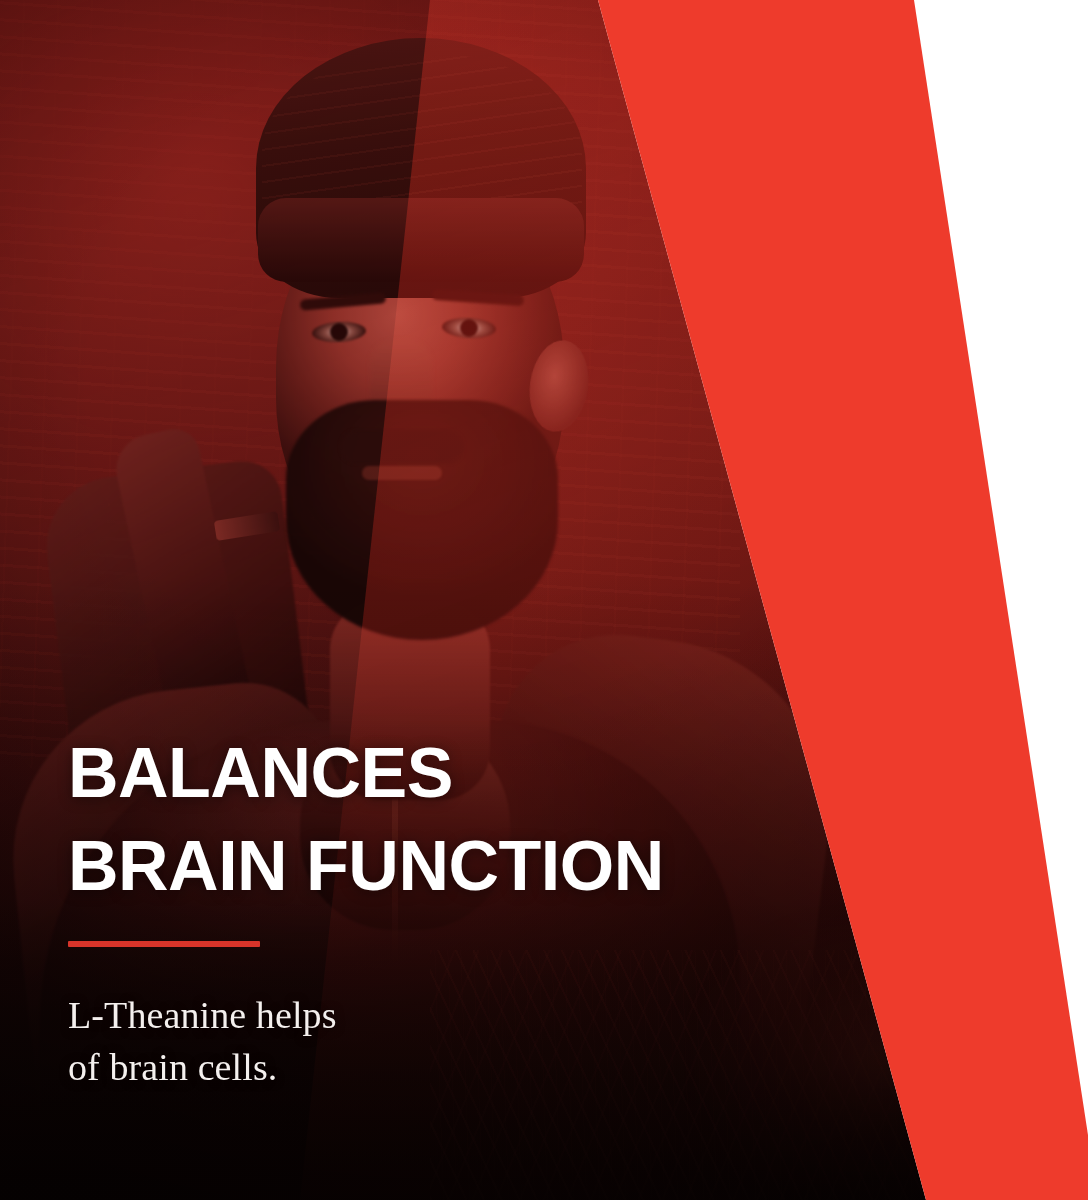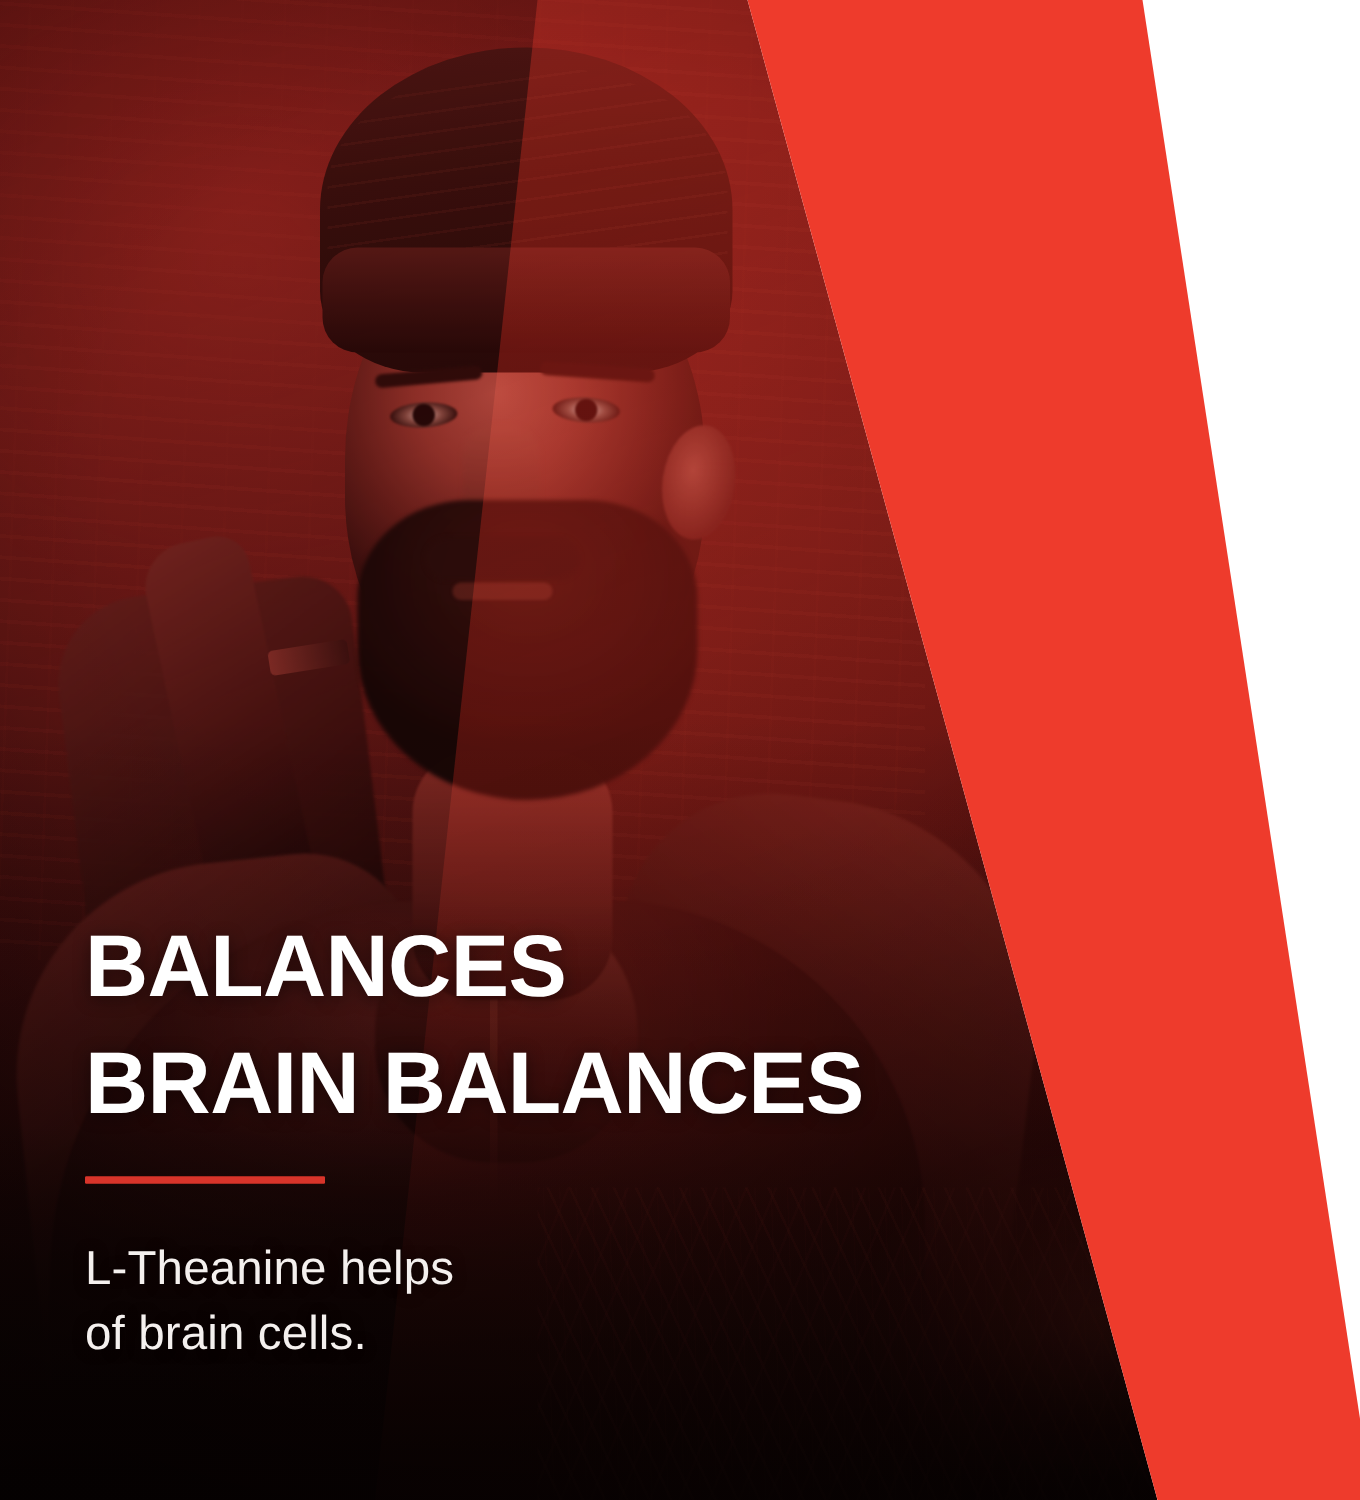--- a/index.html
+++ b/index.html
@@ -314,7 +314,7 @@
   <div class="copy">
     <h1 class="headline">
       <span class="hl-line">BALANCES</span>
-      <span class="hl-line">BRAIN BALANCES</span>
+      <span class="hl-line">BRAIN FUNCTION</span>
     </h1>
 
     <div class="accent-rule"></div>

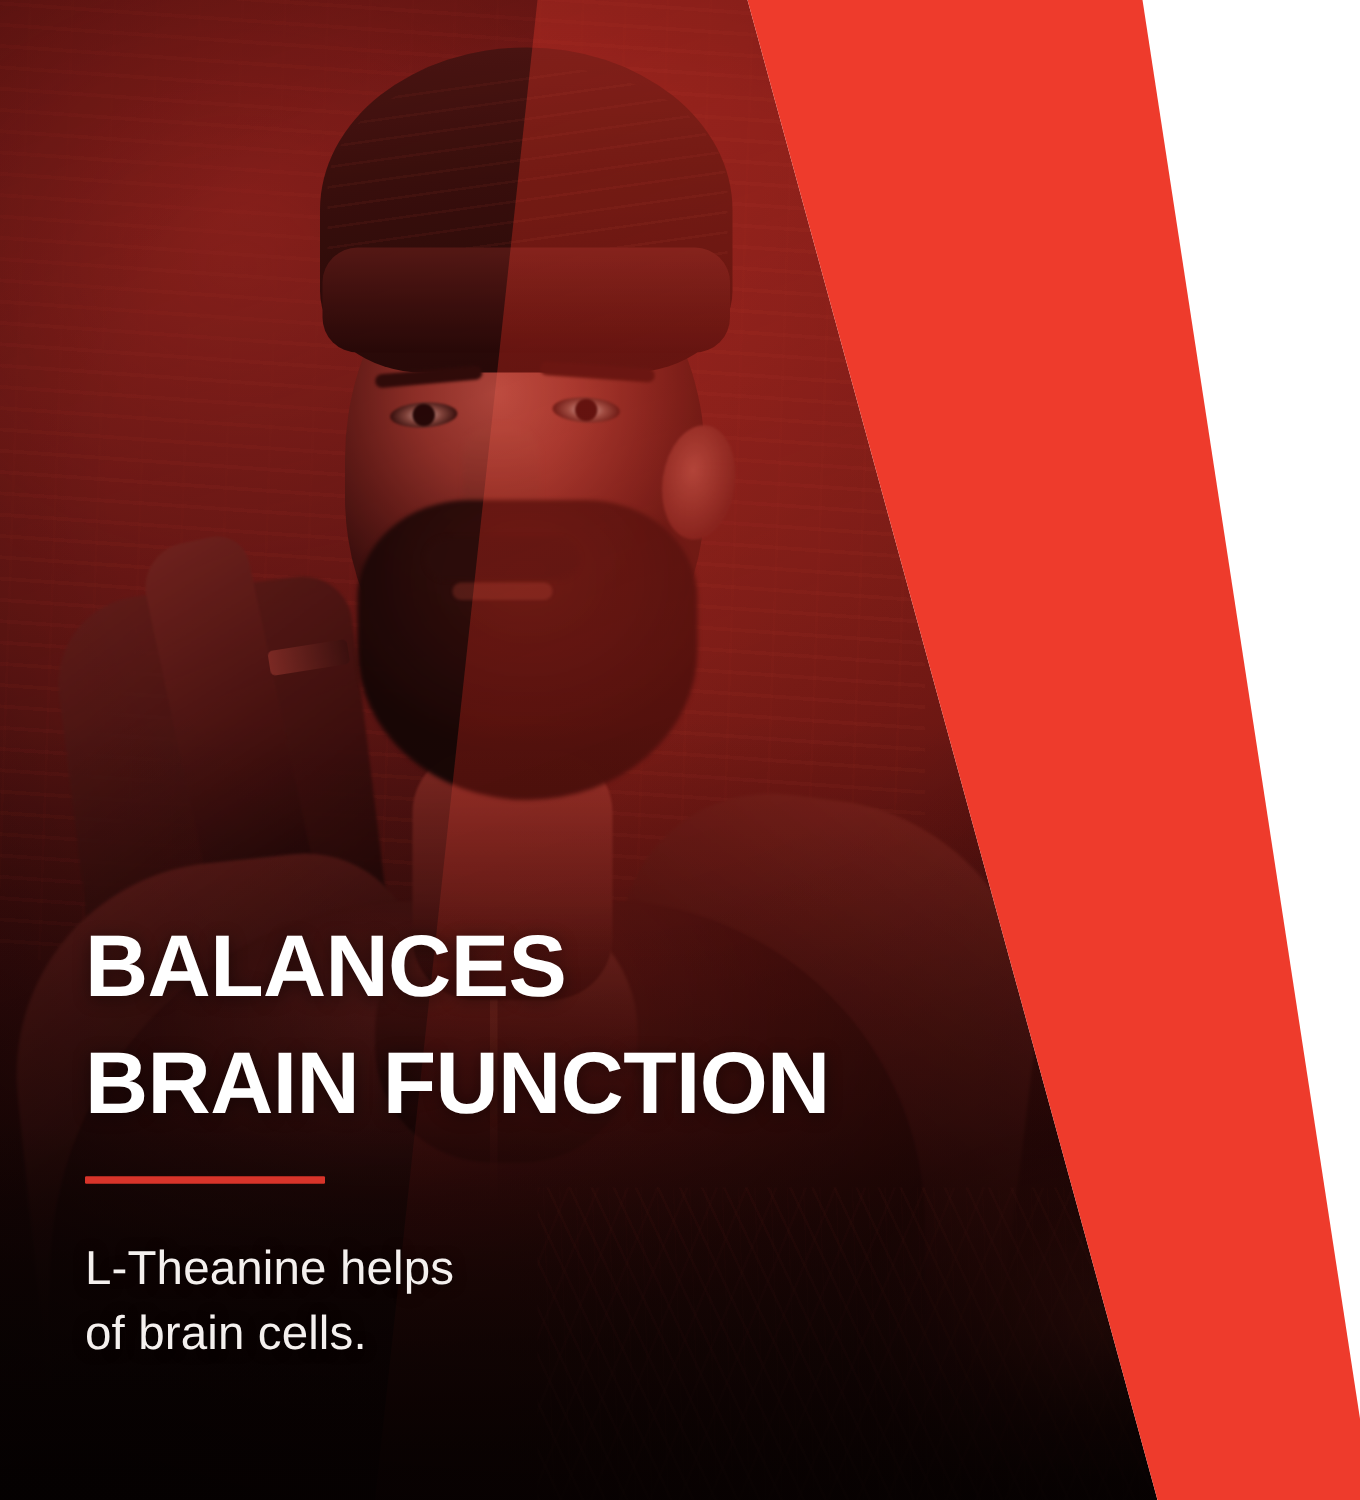--- a/index.html
+++ b/index.html
@@ -257,6 +257,7 @@
     font-weight:normal;
     letter-spacing:.1px;
     text-shadow:0 1px 10px rgba(0,0,0,.5);
+    font-family:Liberation Serif, serif;
   }
   .subcopy .sub-line { display:block; white-space:nowrap; }
 </style>

